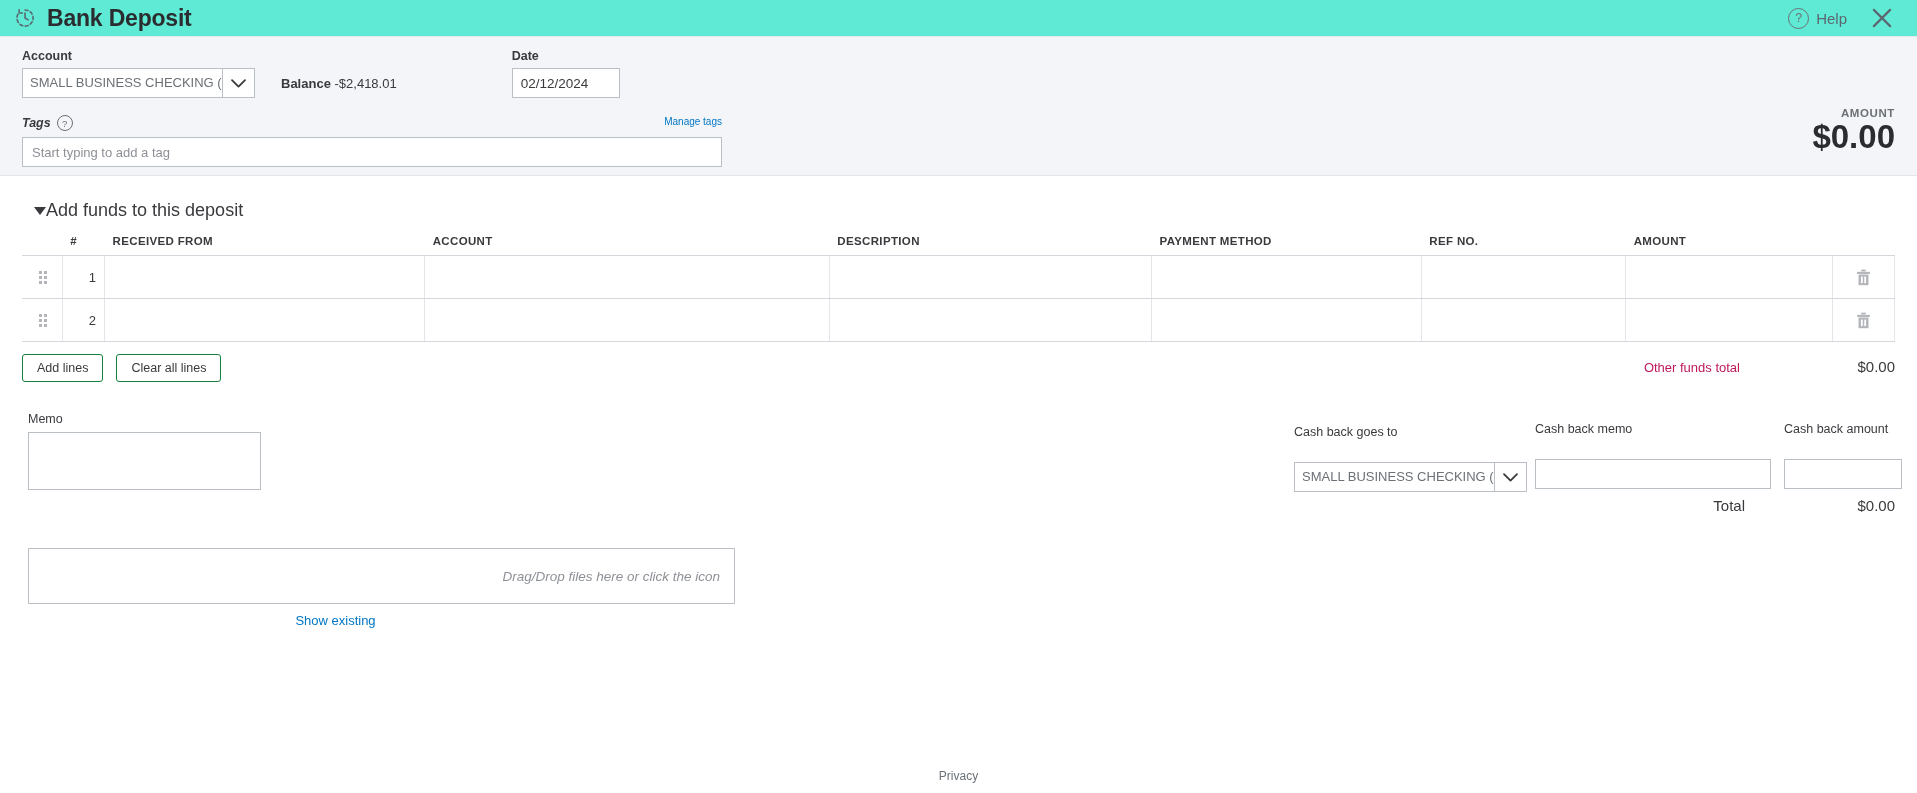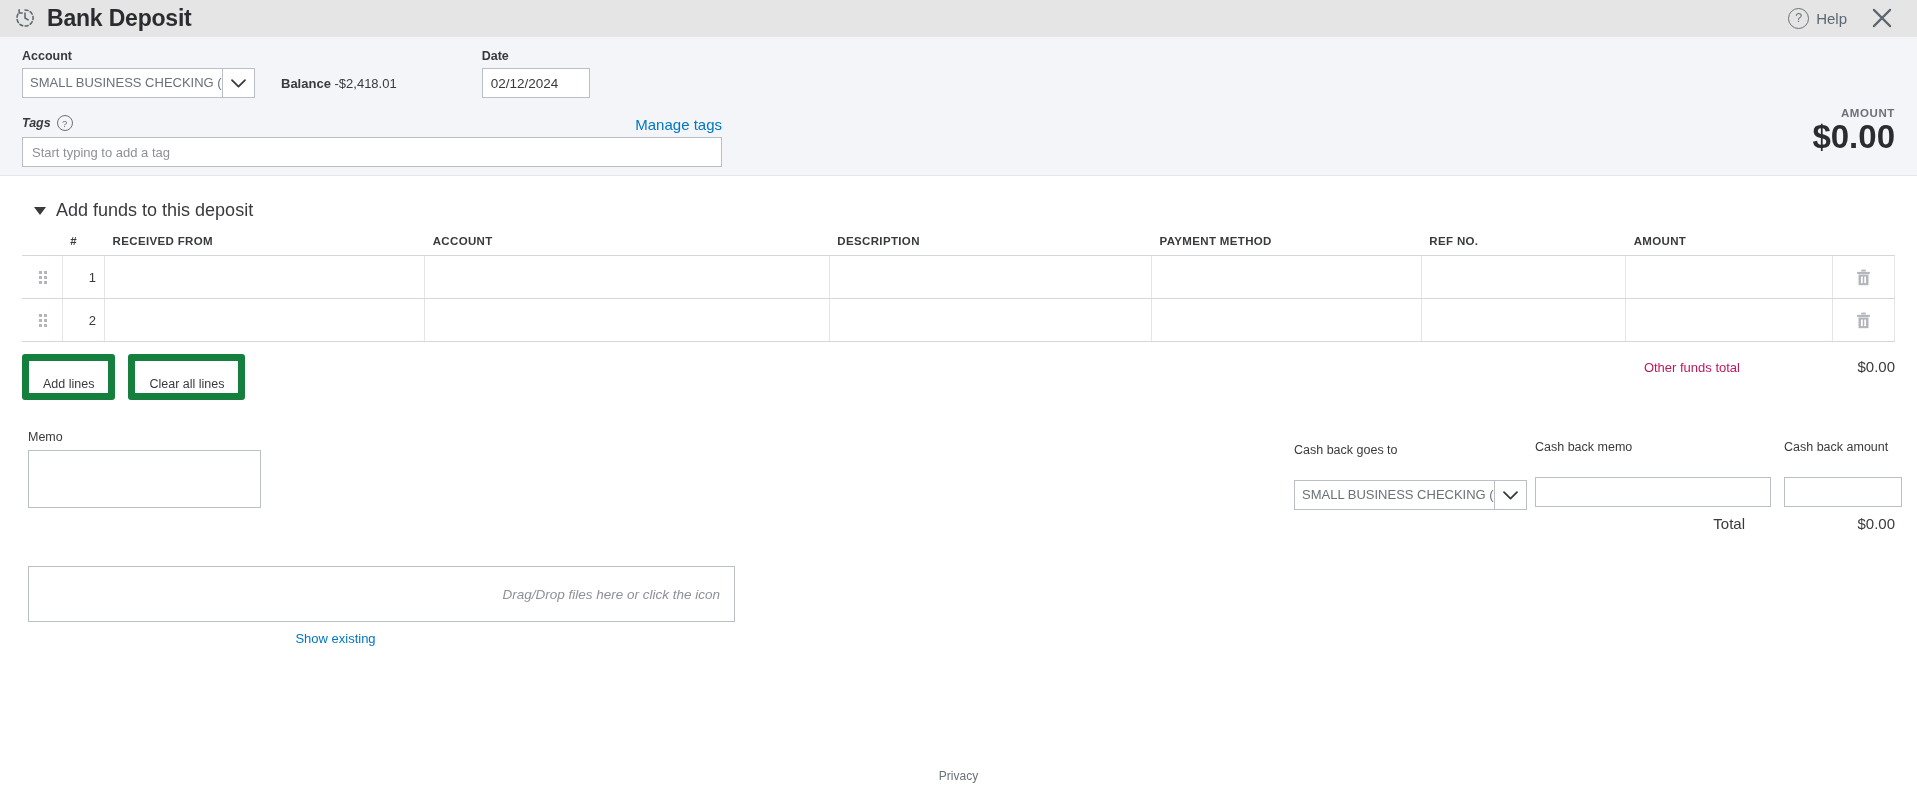--- a/index.html
+++ b/index.html
@@ -22,7 +22,7 @@
     display: flex;
     align-items: center;
     padding: 0 22px 0 14px;
-    background: #e5e5e5;
+    background: #5eead4;
     position: relative;
   }
   .title-left {

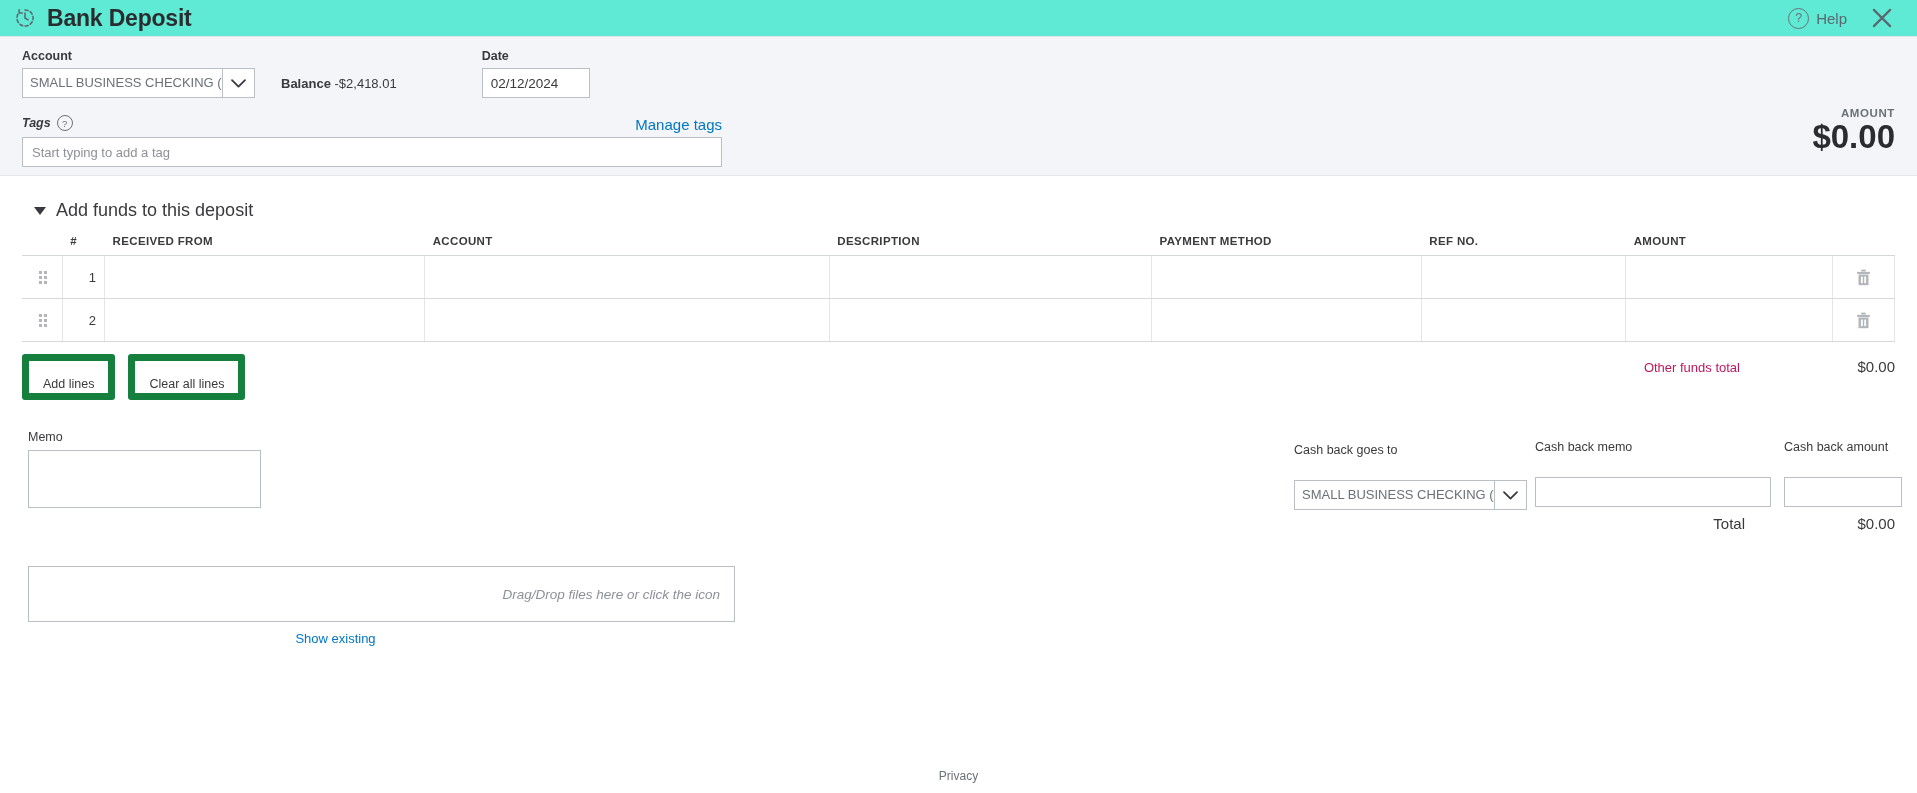--- a/index.html
+++ b/index.html
@@ -133,7 +133,7 @@
   }
   .balance-text b { font-weight: bold; }
   .date-block {
-    margin-left: 85px;
+    margin-left: 115px;
   }
   .date-input {
     width: 108px;

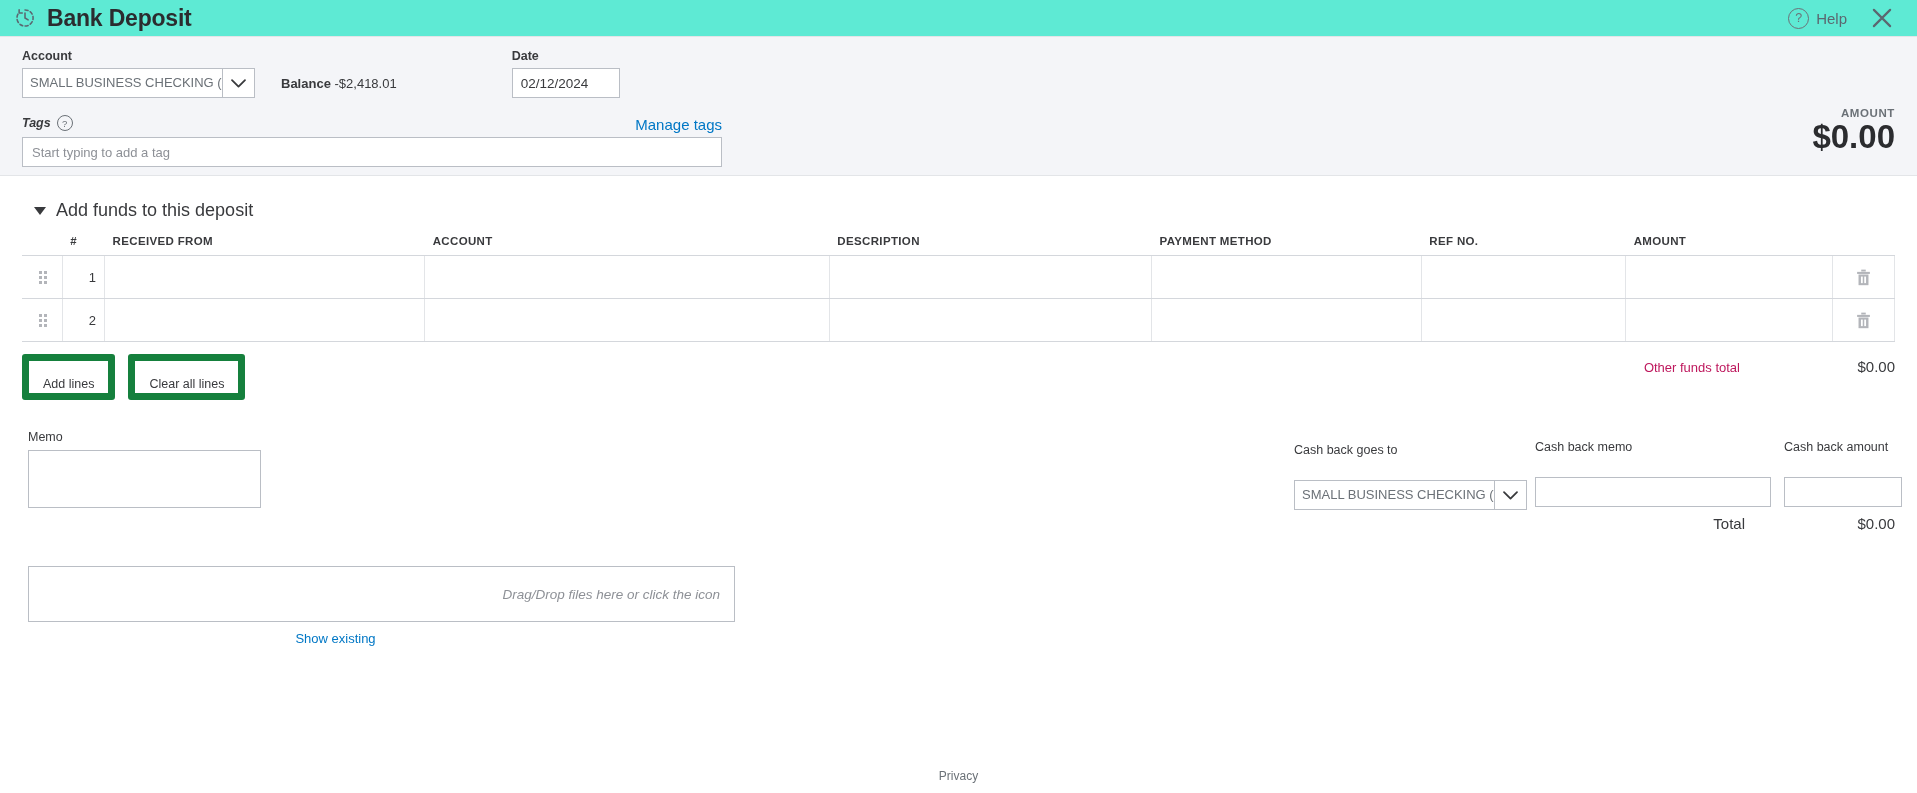--- a/index.html
+++ b/index.html
@@ -180,7 +180,7 @@
   }
   .manage-tags {
     position: absolute; right: 0; top: 1px;
-    font-size: 15px; color: #0077c5; cursor: pointer;
+    font-size: 10px; color: #0077c5; cursor: pointer;
   }
   .tags-input {
     margin-top: 6px;

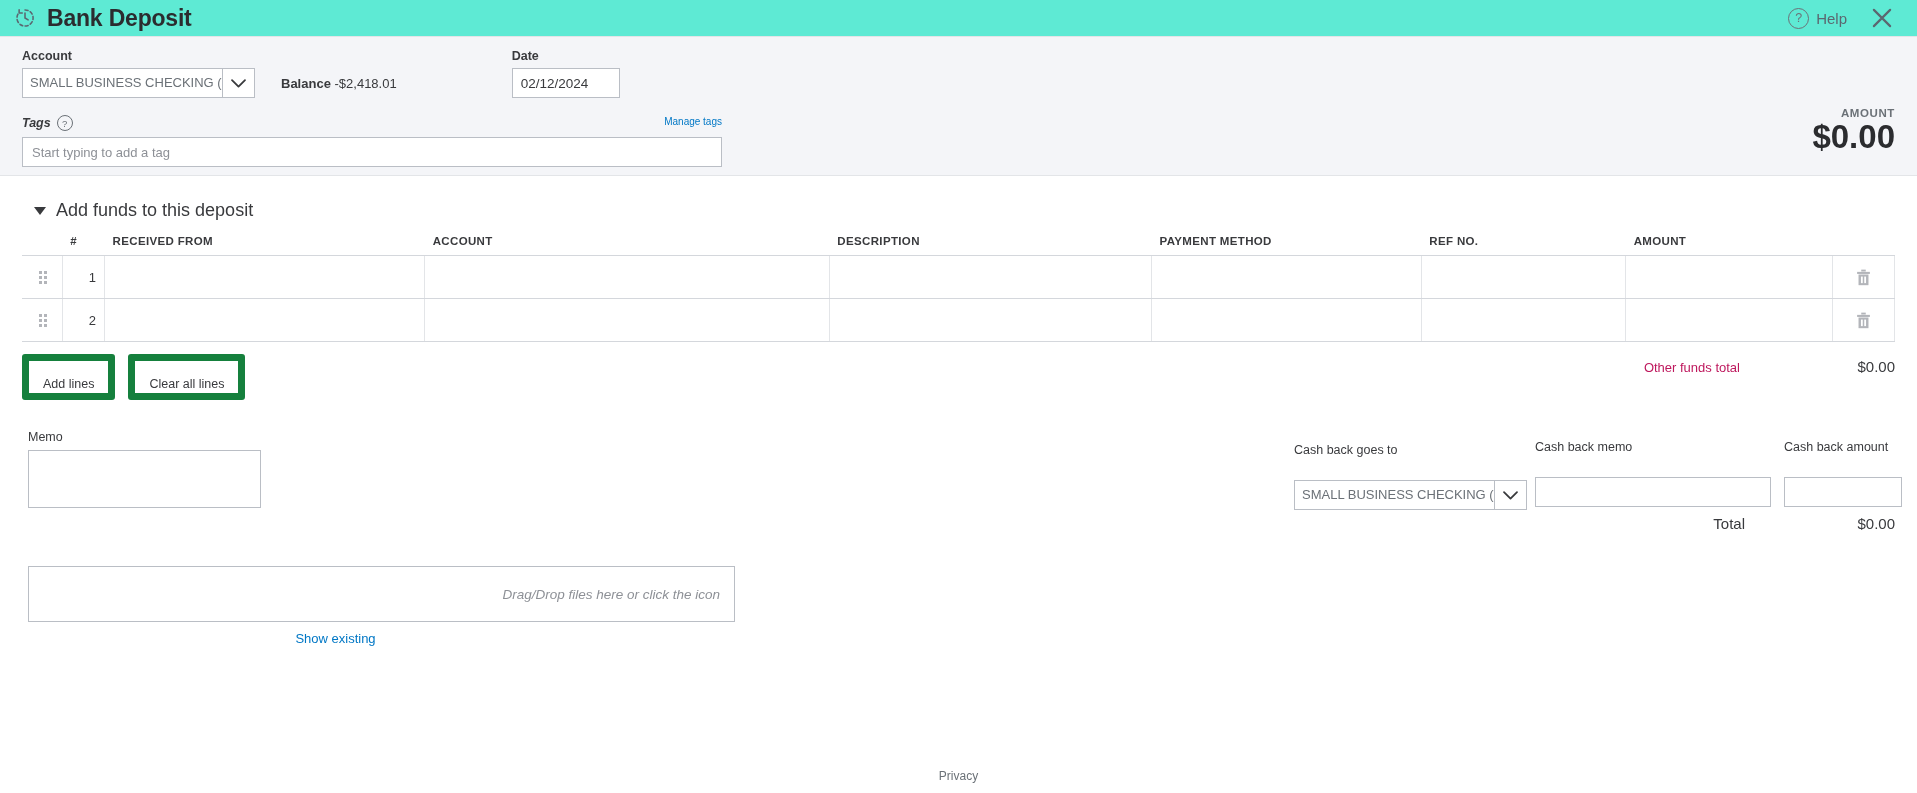--- a/index.html
+++ b/index.html
@@ -194,7 +194,7 @@
   
   .body-area { padding: 0 22px; }
   .section-head {
-    display: flex; align-items: center; gap: 10px;
+    display: flex; align-items: center; gap: 0;
     margin: 24px 0 14px 12px; cursor: pointer;
   }
   .caret-down {

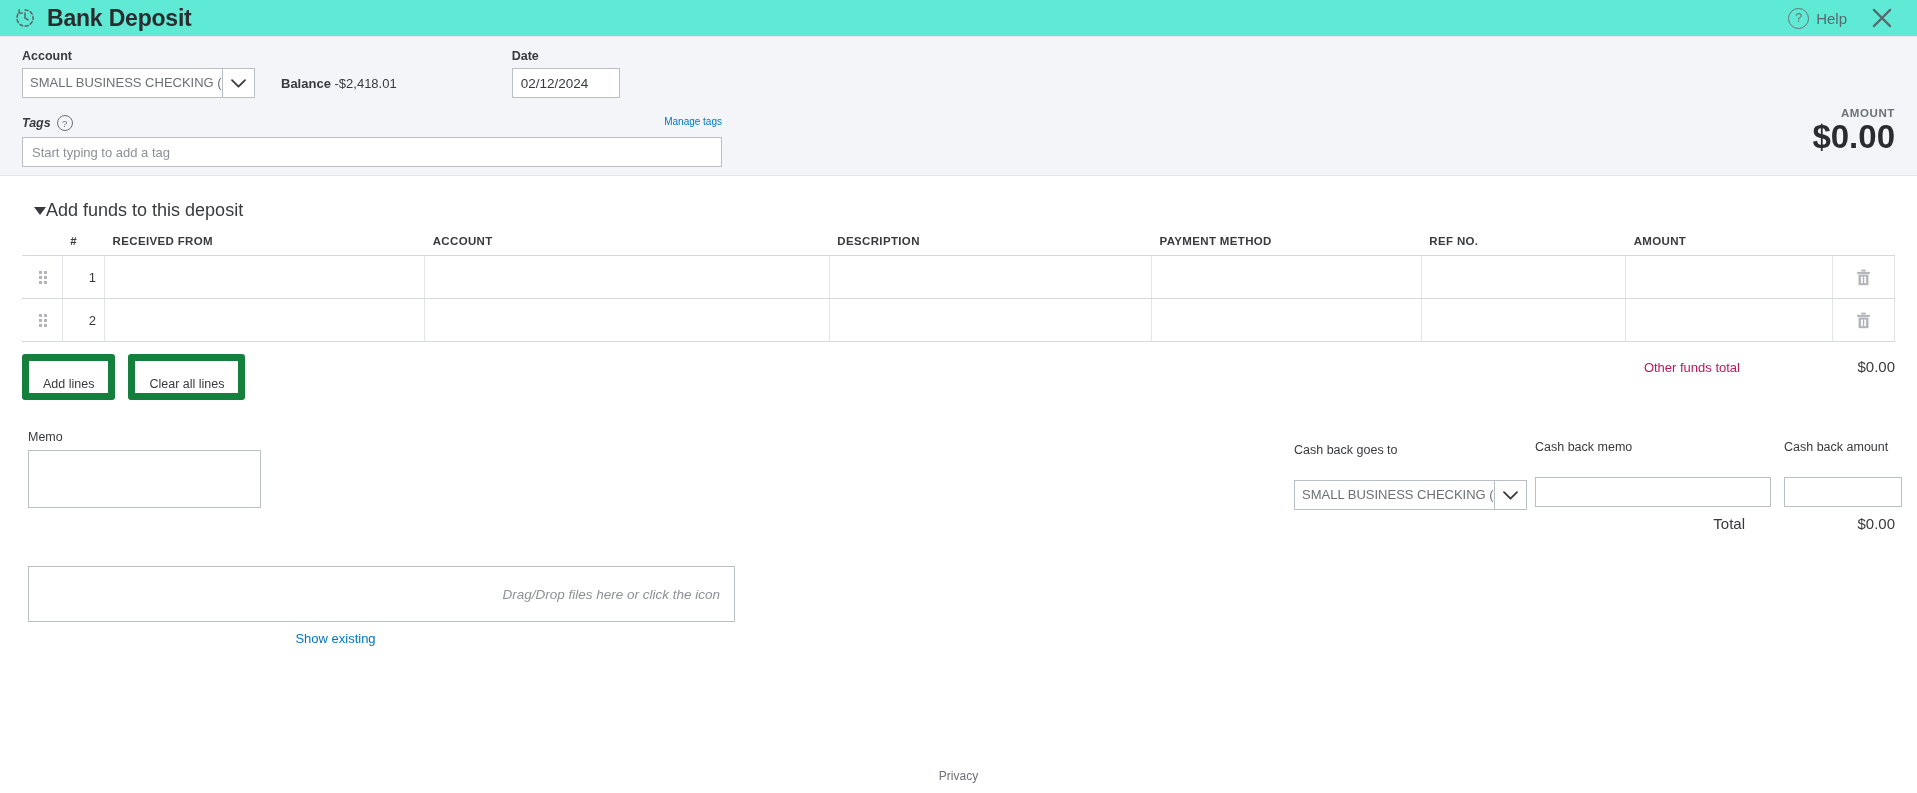--- a/index.html
+++ b/index.html
@@ -265,12 +265,12 @@
   }
   .btn {
     height: 28px;
-    border: 7px solid #15803d;
+    border: 1px solid #15803d;
     border-radius: 3px;
     background: #fff;
     font-size: 12.5px;
     color: #393a3d;
-    padding: 16px 14px;
+    padding: 0 14px;
     cursor: pointer;
     font-family: "Liberation Sans", sans-serif;
   }

